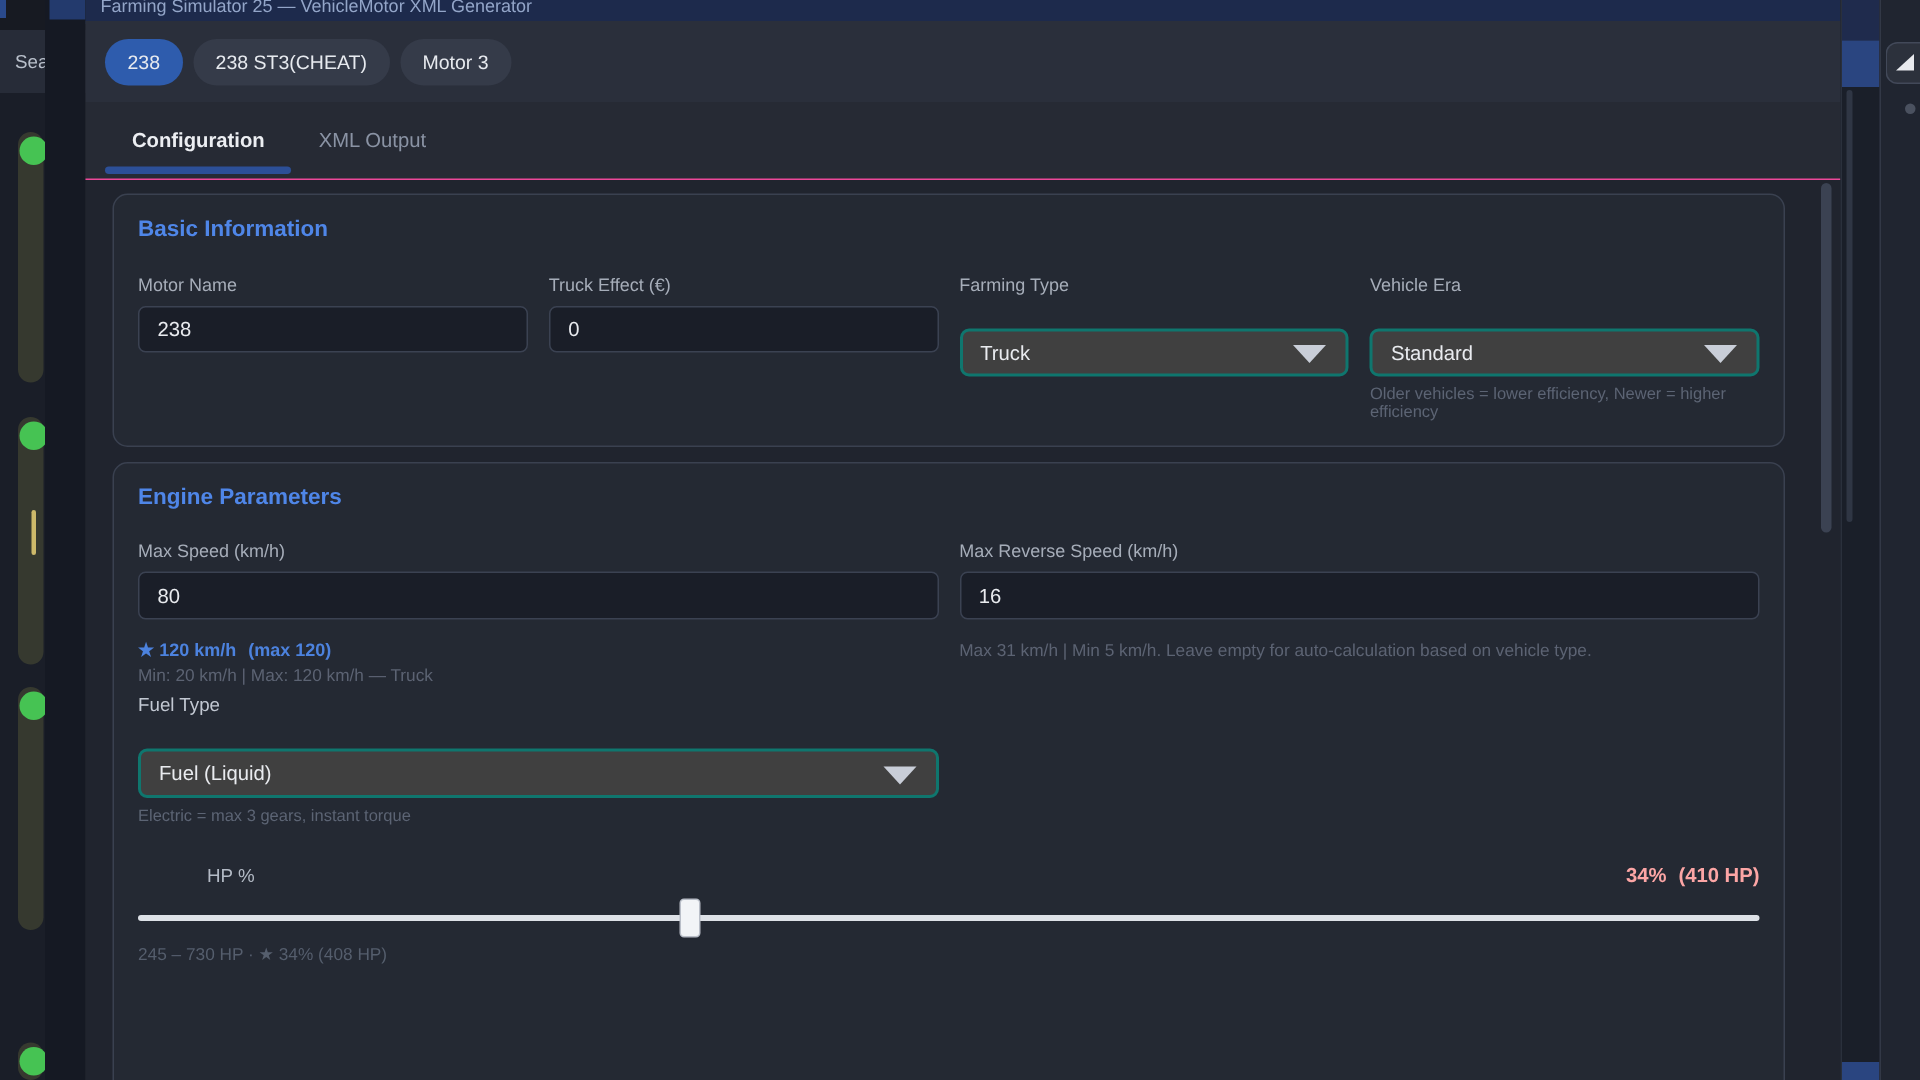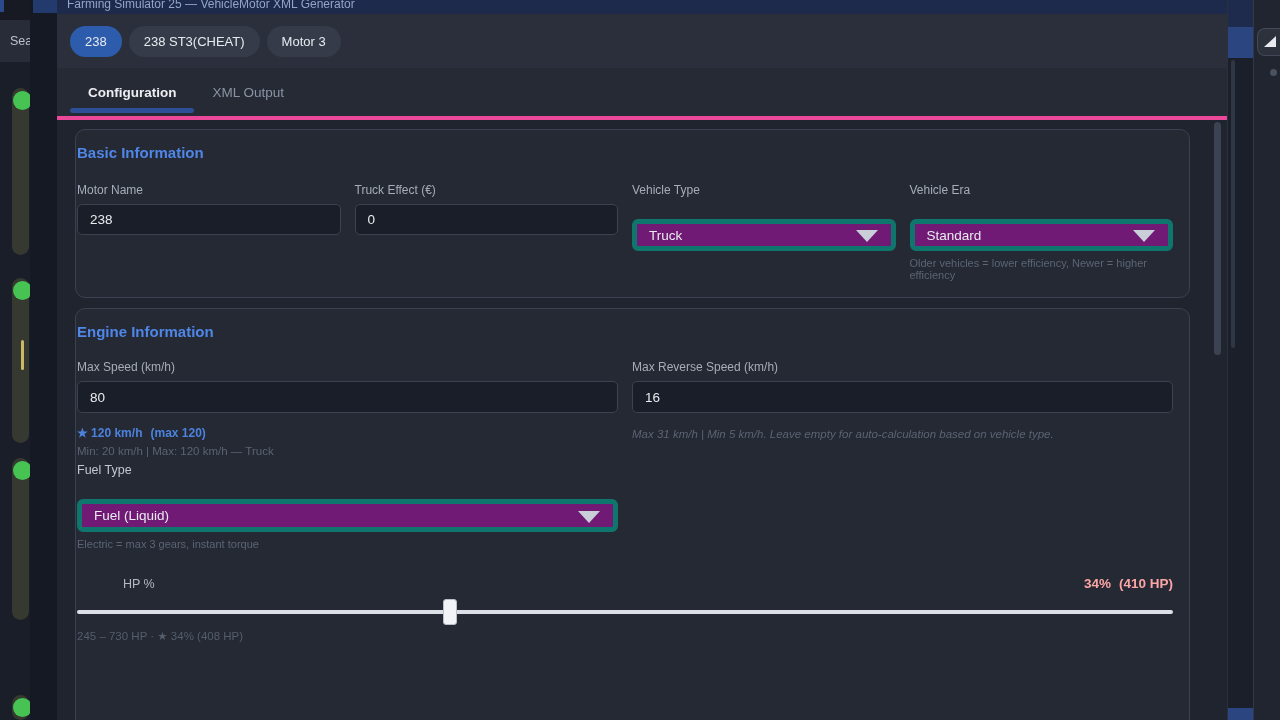--- a/index.html
+++ b/index.html
@@ -34,7 +34,7 @@
   .pill.active { background:#2e5cad; }
 
   .tabbar { position:absolute; left:0; top:68px; width:100%; height:52px; background:#262a34;
-    border-bottom:4px solid #ec4899; display:flex; padding-left:13px; }
+    border-bottom:1px solid #ec4899; display:flex; padding-left:13px; }
   .tab { position:relative; height:100%; display:flex; align-items:center; padding:0 18px;
     font-size:13.5px; color:#8a93a4; }
   .tab.active { color:#eceef2; font-weight:bold; }

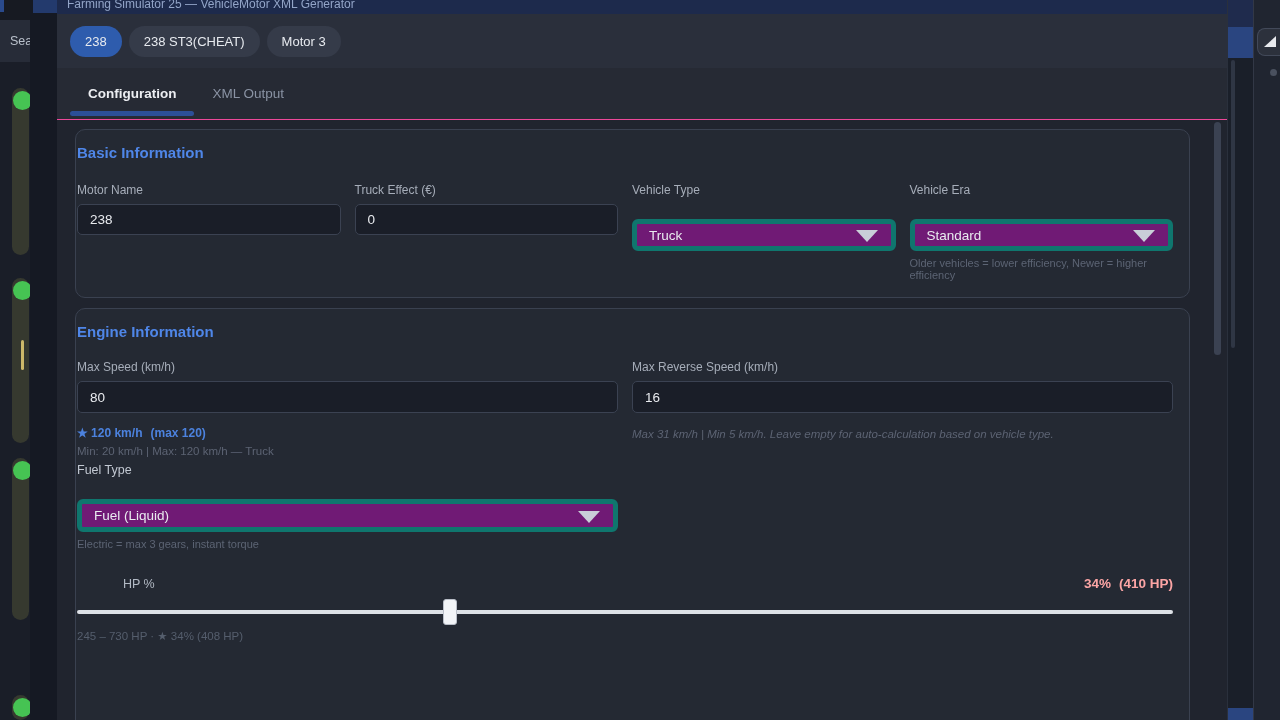--- a/index.html
+++ b/index.html
@@ -44,7 +44,7 @@
   .content { position:absolute; left:0; top:121px; width:100%; height:599px; background:#20242e;
     padding:8px 0 0 18px; }
   .card { width:1115px; background:#242933; border:1px solid #3a4150; border-radius:10px;
-    padding:14px 16px 16px 1px; }
+    padding:14px 16px 16px 16px; }
   .card + .card { margin-top:10px; }
   .card-heading { font-size:15px; font-weight:bold; color:#4f86e8; }
 

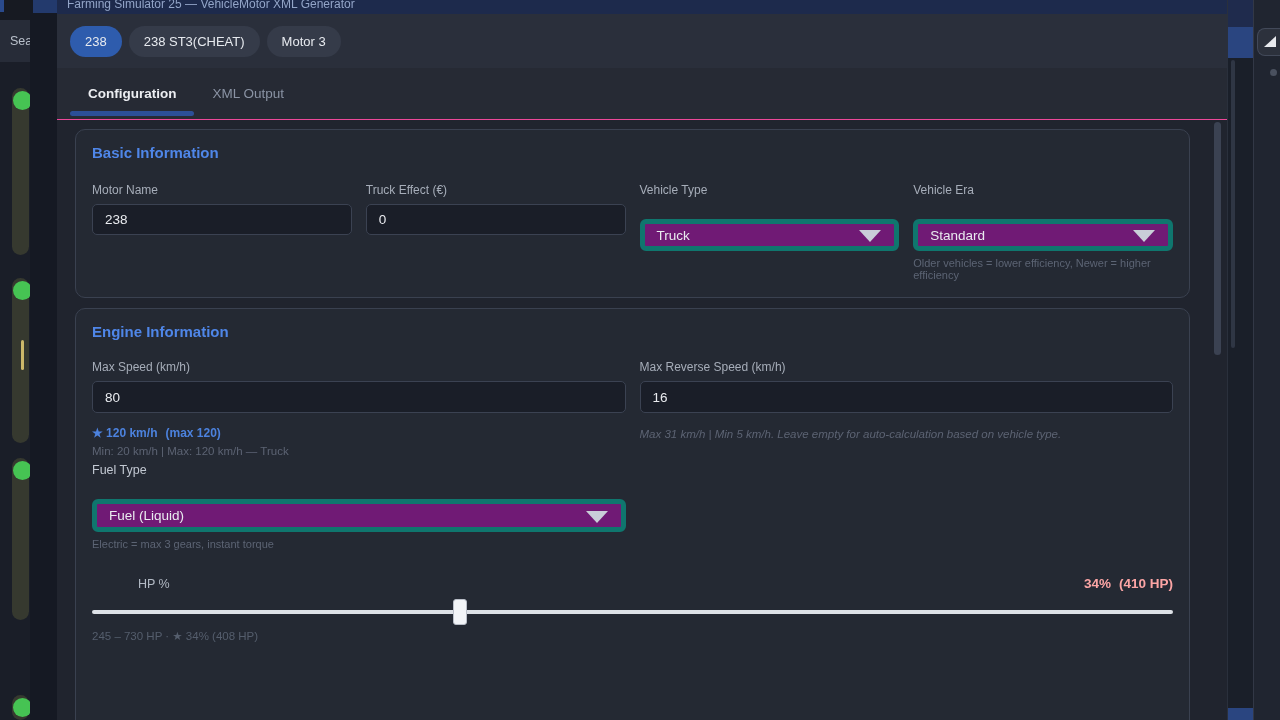--- a/index.html
+++ b/index.html
@@ -157,7 +157,7 @@
           <input class="text-input" type="text" value="0" style="">
         </div>
         <div>
-          <div class="field-label">Vehicle Type</div>
+          <div class="field-label">Farming Type</div>
           <div class="dropdown">
             <span>Truck</span>
             <span class="dd-arrow"></span>

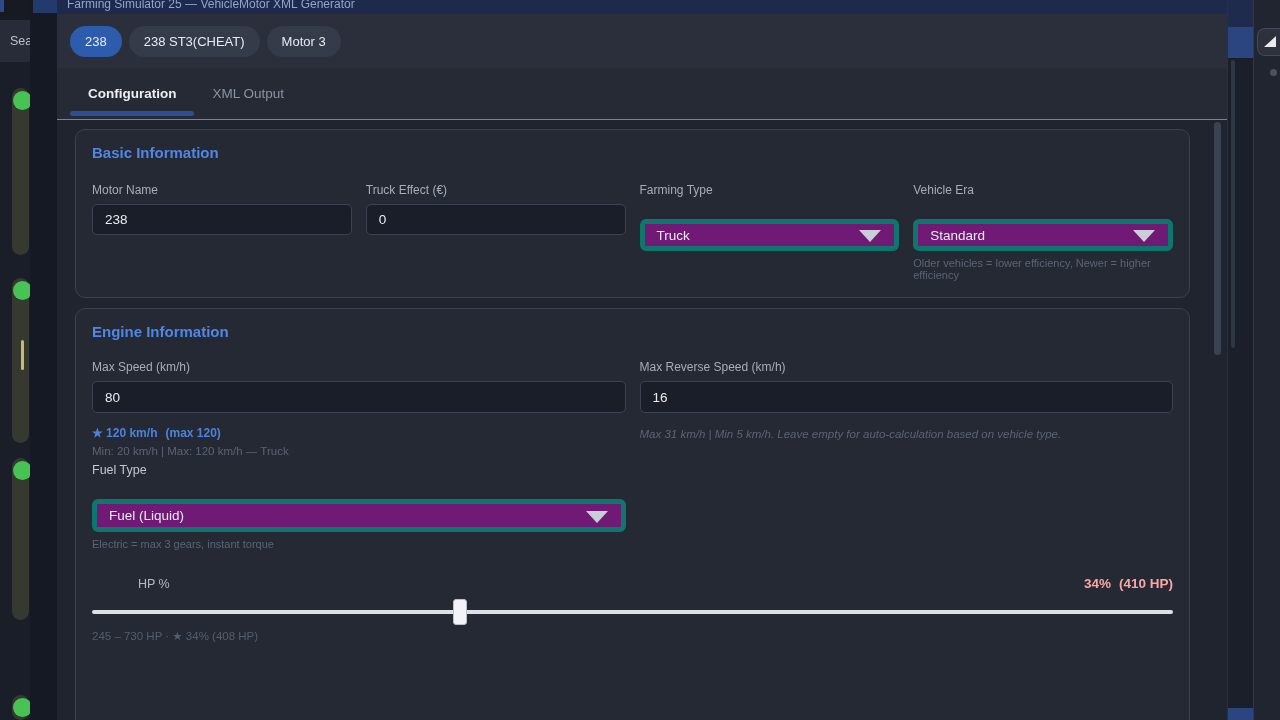--- a/index.html
+++ b/index.html
@@ -54,7 +54,7 @@
   .text-input { width:100%; height:31px; background:#1a1e28; border:1px solid #3b4252;
     border-radius:5px; color:#e9ebef; font-size:13.5px; padding:0 12px;
     font-family:"Liberation Sans", sans-serif; }
-  .dropdown { position:relative; width:100%; height:32px; background:#701a75; border:5px solid #0f766e;
+  .dropdown { position:relative; width:100%; height:32px; background:#404040; border:2px solid #0f766e;
     border-radius:6px; color:#e9ebef; font-size:13.5px; display:flex; align-items:center;
     padding:0 44px 0 12px; cursor:default;margin-top:22px; }
   .dd-arrow { position:absolute; right:13px; top:50%; margin-top:-5px; width:0; height:0;

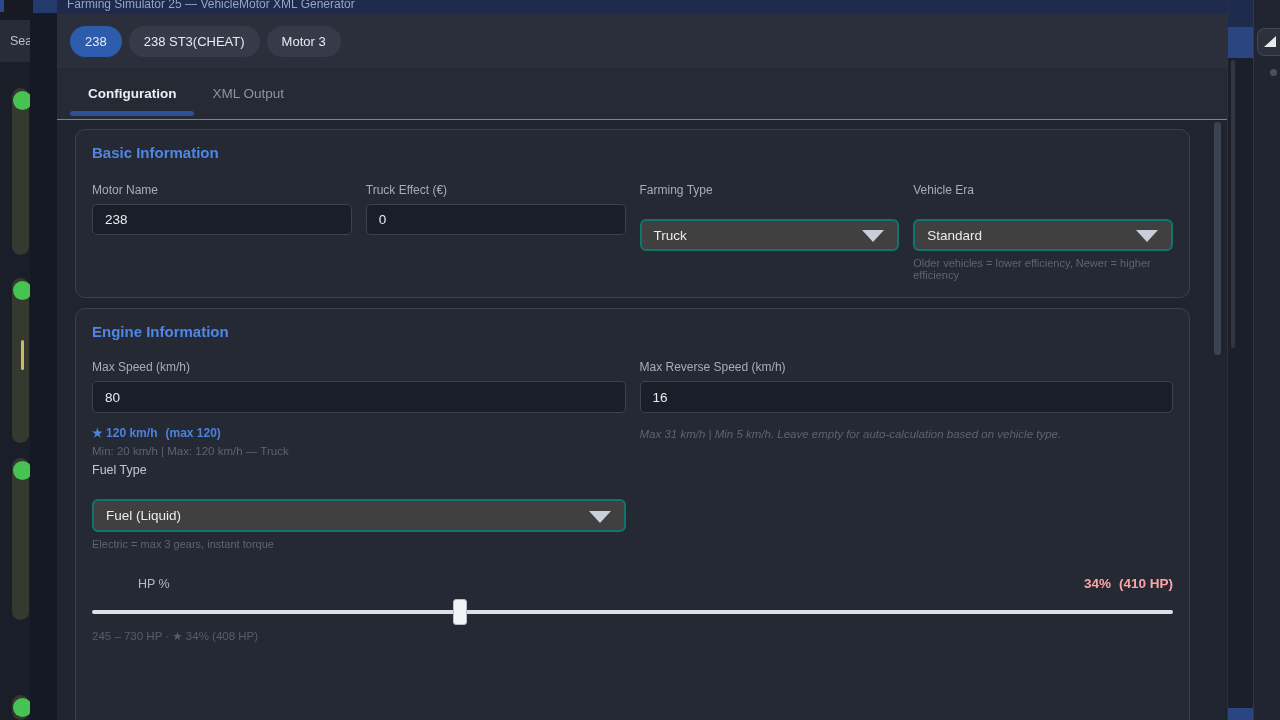--- a/index.html
+++ b/index.html
@@ -175,7 +175,7 @@
     </div>
 
     <div class="card" style="height:480px;">
-      <div class="card-heading">Engine Information</div>
+      <div class="card-heading">Engine Parameters</div>
 
       <div class="grid2">
         <div>

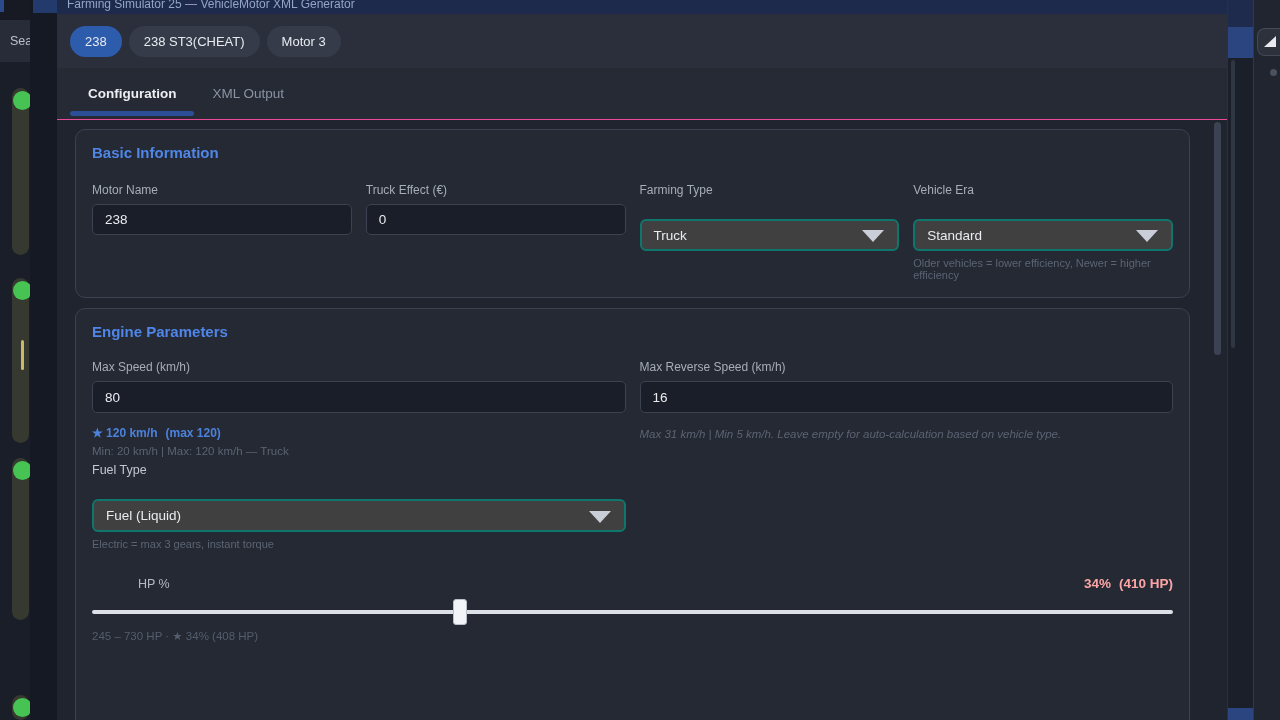--- a/index.html
+++ b/index.html
@@ -197,7 +197,7 @@
         <div>
           <div class="field-label">Max Reverse Speed (km/h)</div>
           <input class="text-input" style="height: 32px;" type="text" value="16">
-          <div class="range-hint" style="margin-top:15px;font-style:italic;">Max 31 km/h | Min 5 km/h. Leave empty for auto-calculation based on vehicle type.</div>
+          <div class="range-hint" style="margin-top:15px;">Max 31 km/h | Min 5 km/h. Leave empty for auto-calculation based on vehicle type.</div>
         </div>
       </div>
 

